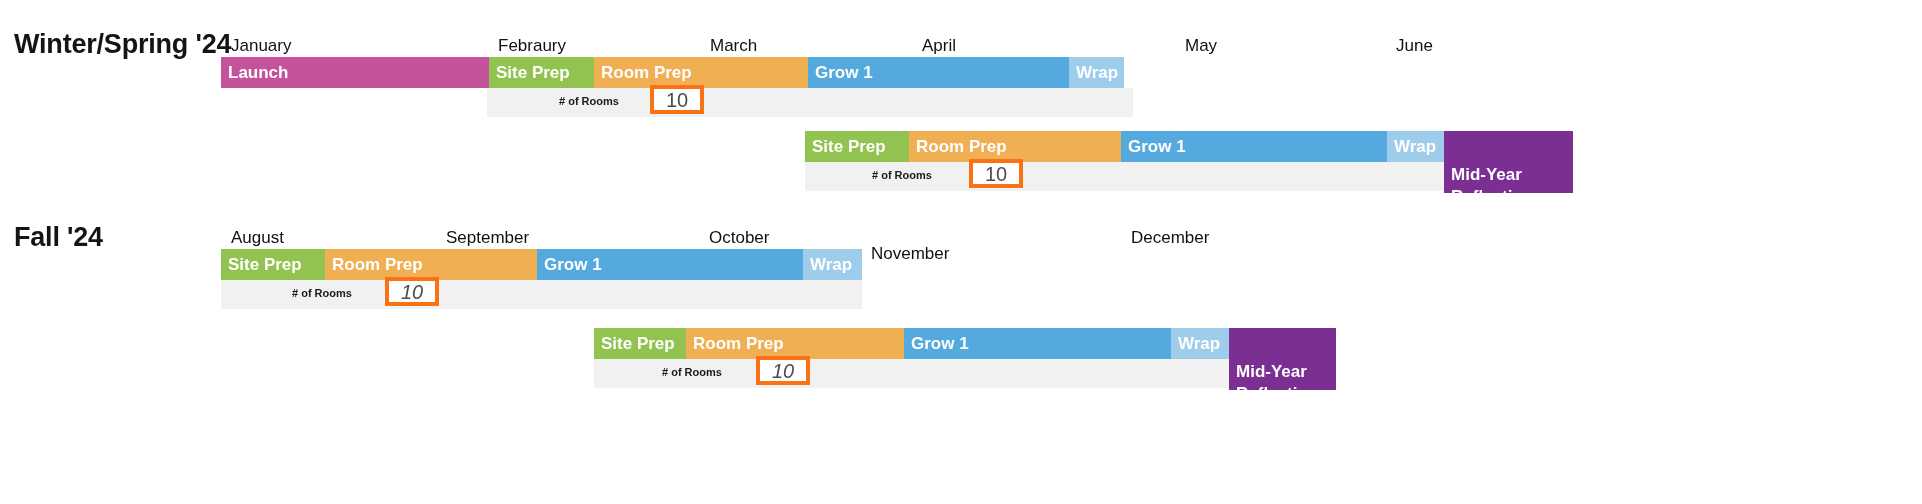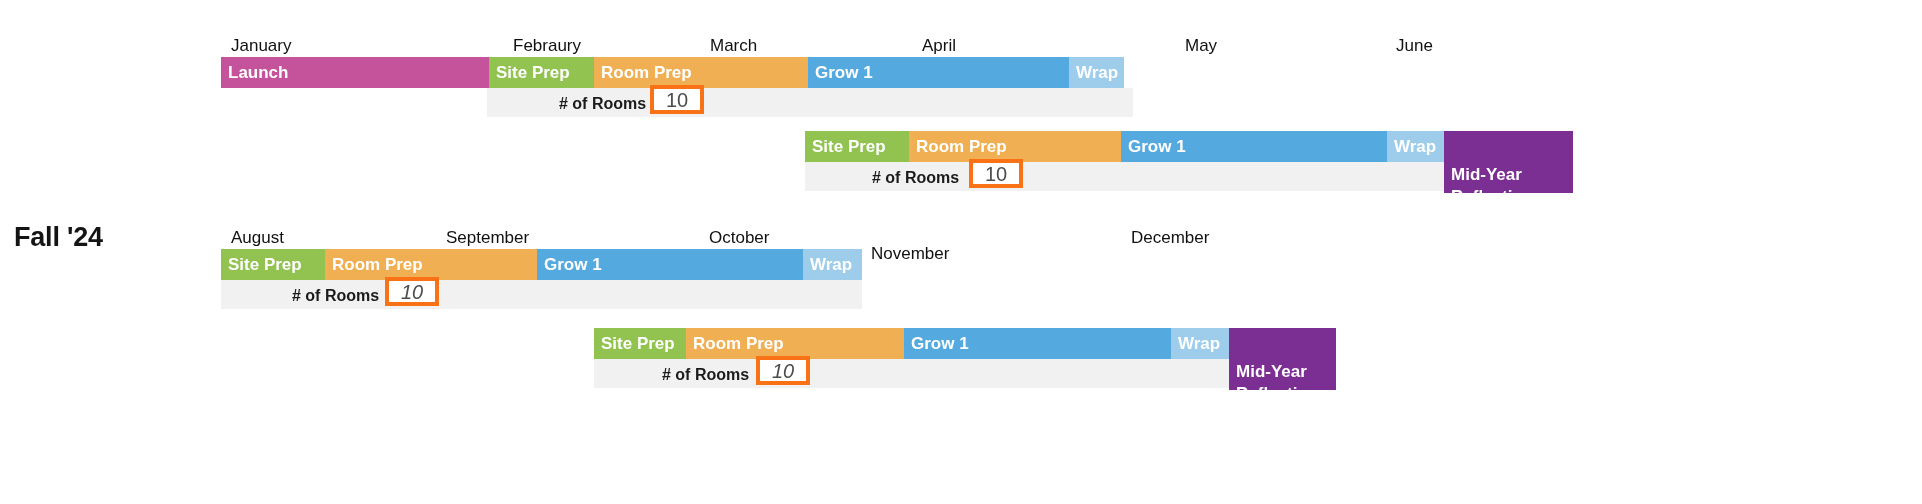--- a/index.html
+++ b/index.html
@@ -121,6 +121,7 @@
 
 <div id="timeline-root">
 
+  <div class="section-title" style="left:14px; top:31px;">Winter/Spring '24</div>
 
   <div class="month-label" style="left:231px; top:37px;">January</div>
   <div class="month-label" style="left:513px; top:37px;">Febraury</div>

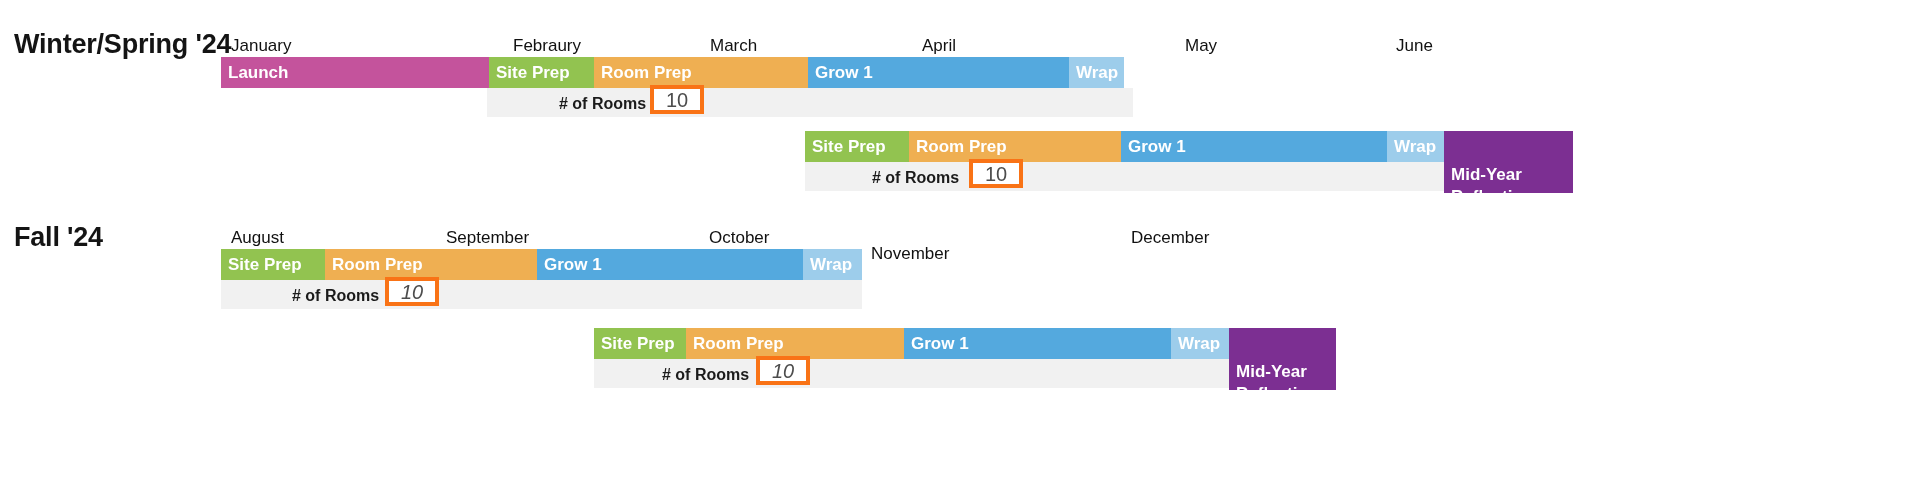--- a/index.html
+++ b/index.html
@@ -124,7 +124,7 @@
   <div class="section-title" style="left:14px; top:31px;">Winter/Spring '24</div>
 
   <div class="month-label" style="left:231px; top:37px;">January</div>
-  <div class="month-label" style="left:513px; top:37px;">Febraury</div>
+  <div class="month-label" style="left:498px; top:37px;">Febraury</div>
   <div class="month-label" style="left:710px; top:37px;">March</div>
   <div class="month-label" style="left:922px; top:37px;">April</div>
   <div class="month-label" style="left:1185px; top:37px;">May</div>

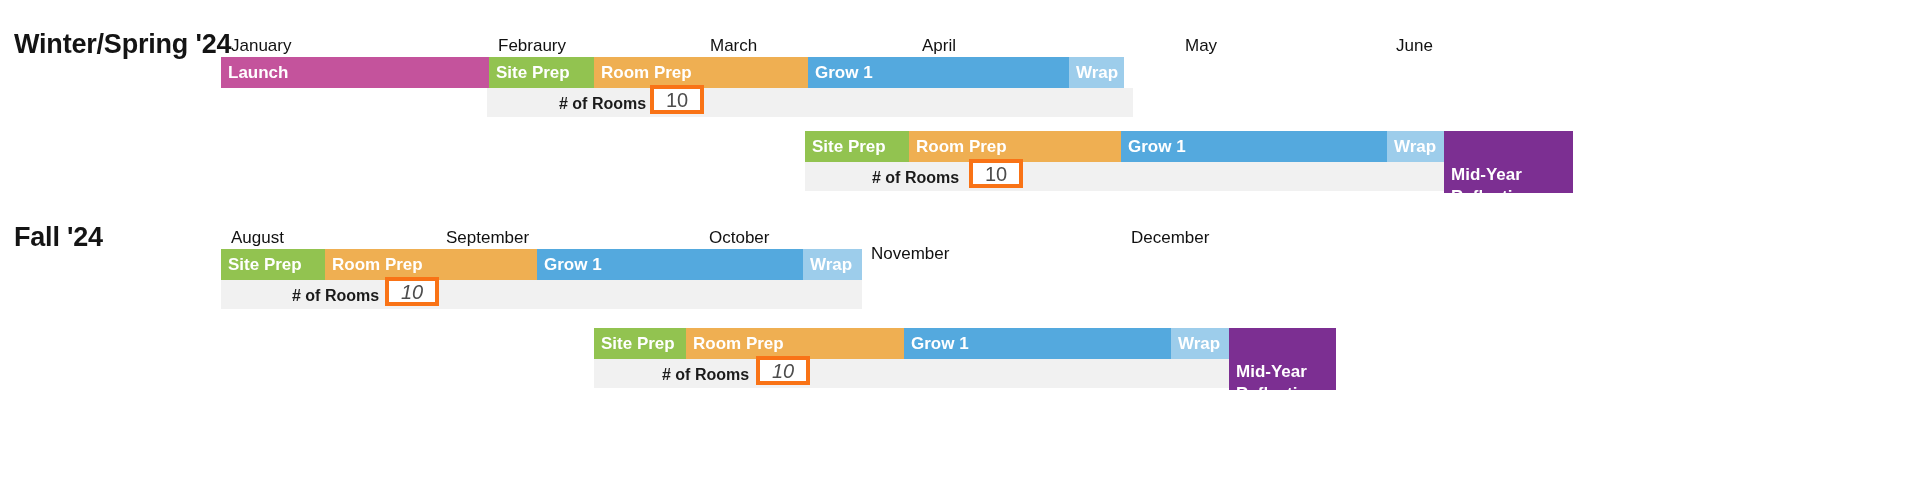--- a/index.html
+++ b/index.html
@@ -92,7 +92,7 @@
   .rooms-label {
     position: absolute;
     font-weight: bold;
-    font-size: 16px;
+    font-size: 11px;
     color: #1b1b1b;
     white-space: nowrap;
     line-height: 1;

